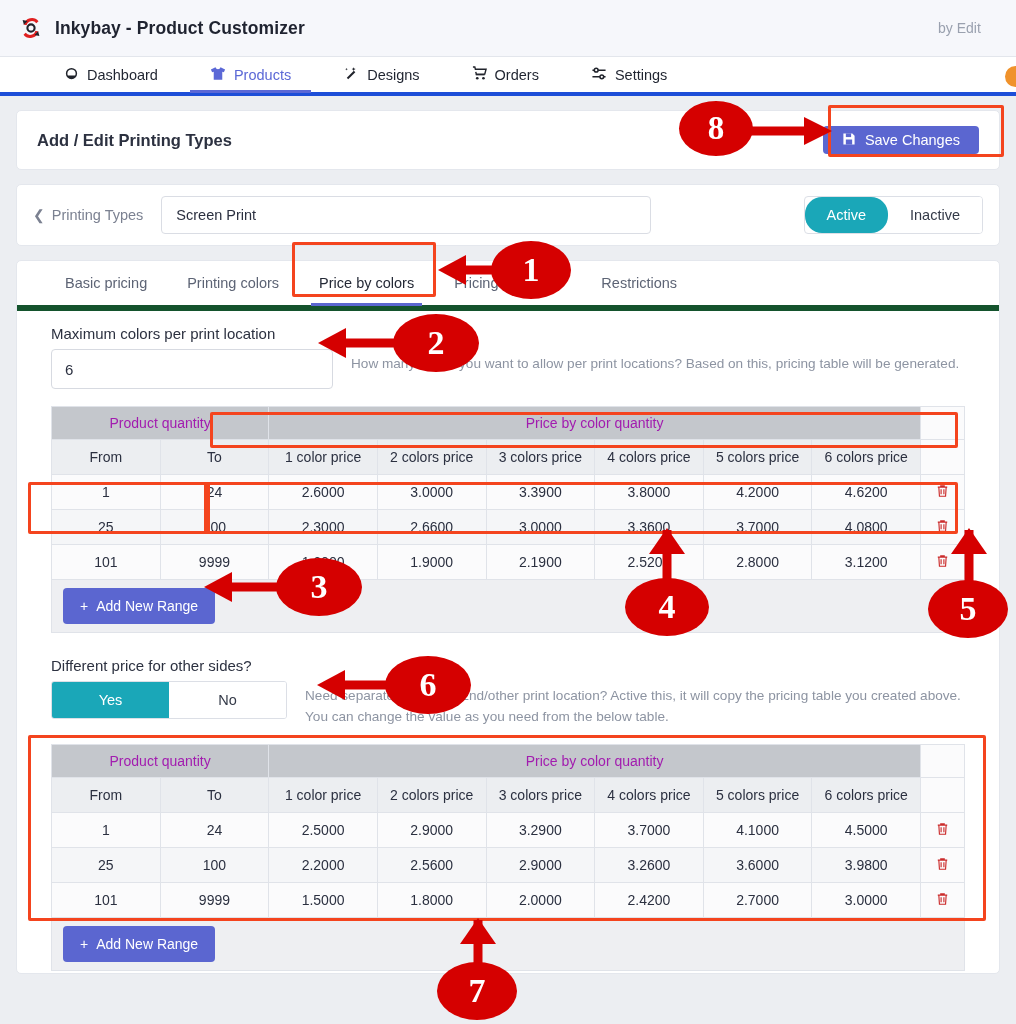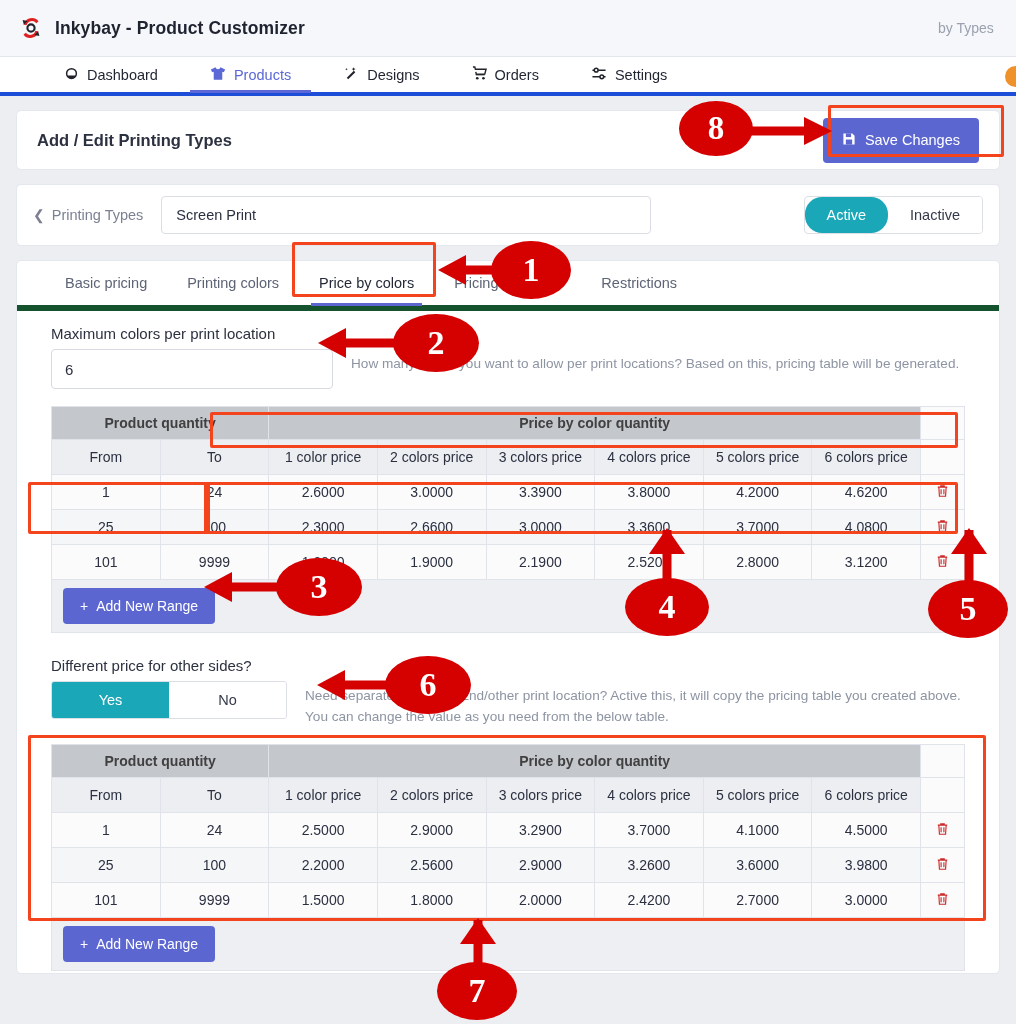--- a/index.html
+++ b/index.html
@@ -312,7 +312,7 @@
       </span>
       <span class="brand-title">Inkybay - Product Customizer</span>
     </div>
-    <div class="byprod">by Types</div>
+    <div class="byprod">by Edit</div>
   </div>
 
   <div class="navbar">

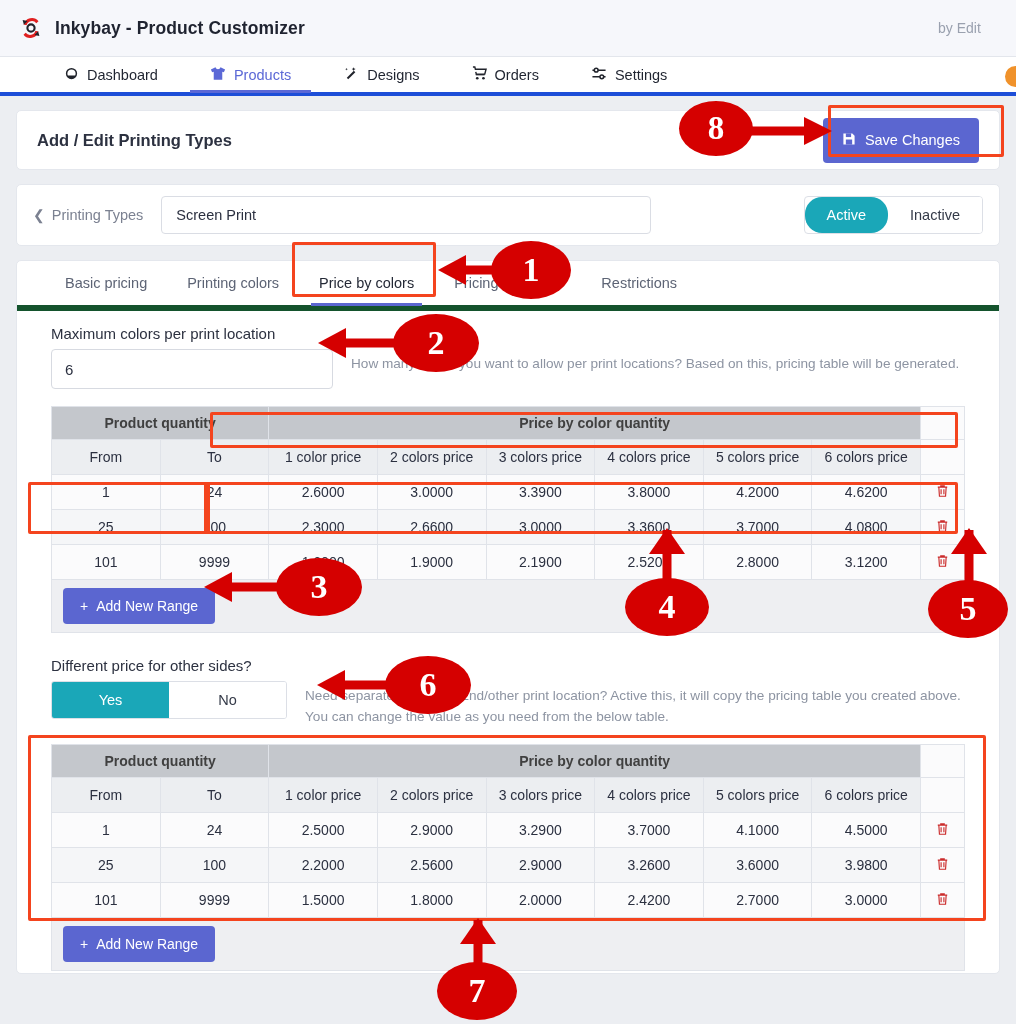--- a/index.html
+++ b/index.html
@@ -100,7 +100,7 @@
     color: #fff;
     border: none;
     border-radius: 4px;
-    height: 45px;
+    height: 28px;
     padding: 0 19px;
     font-size: 14.5px;
     font-family: inherit;

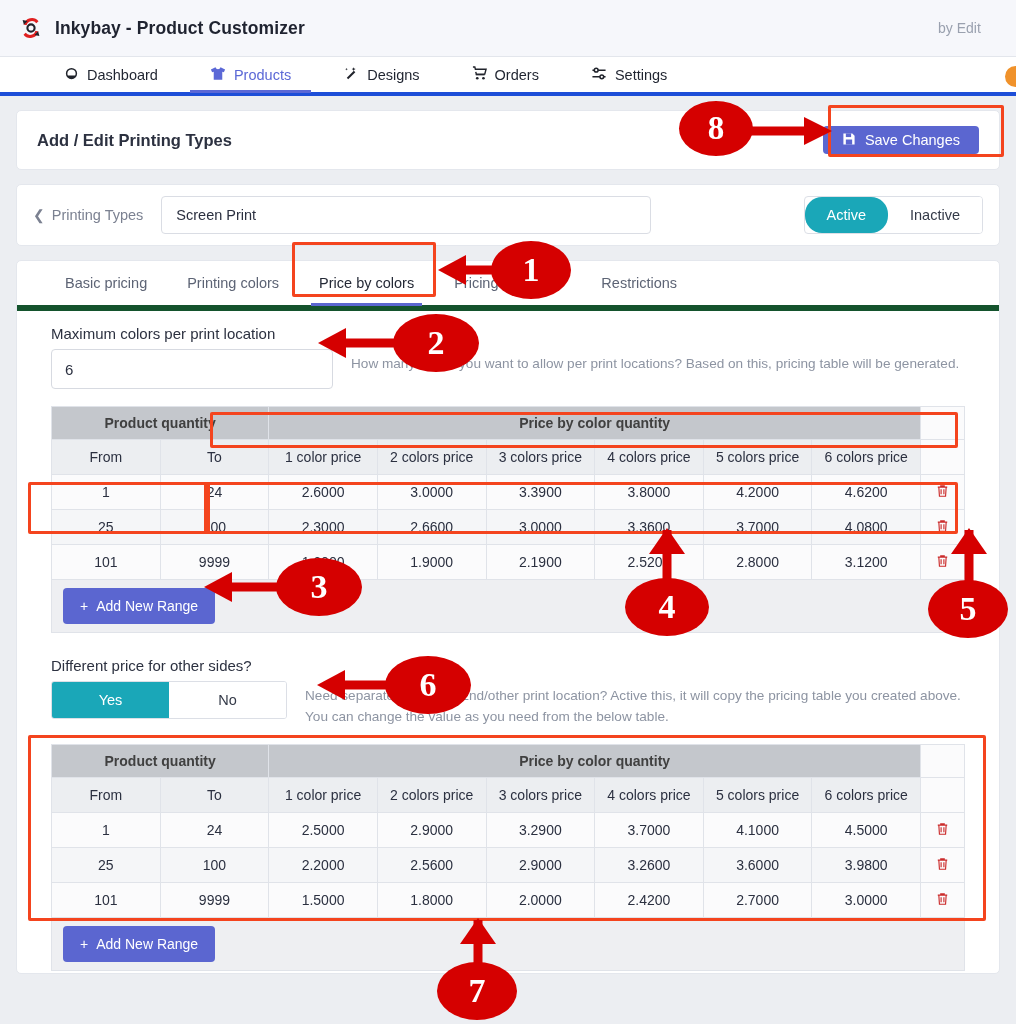--- a/index.html
+++ b/index.html
@@ -222,9 +222,9 @@
   }
   table.price thead tr.grp th {
     background: #c4c7cc;
-    font-weight: 700;
+    font-weight: 400;
     font-size: 14px;
-    color: #404040;
+    color: #a21caf;
     height: 33px;
   }
   table.price thead tr.sub th {

